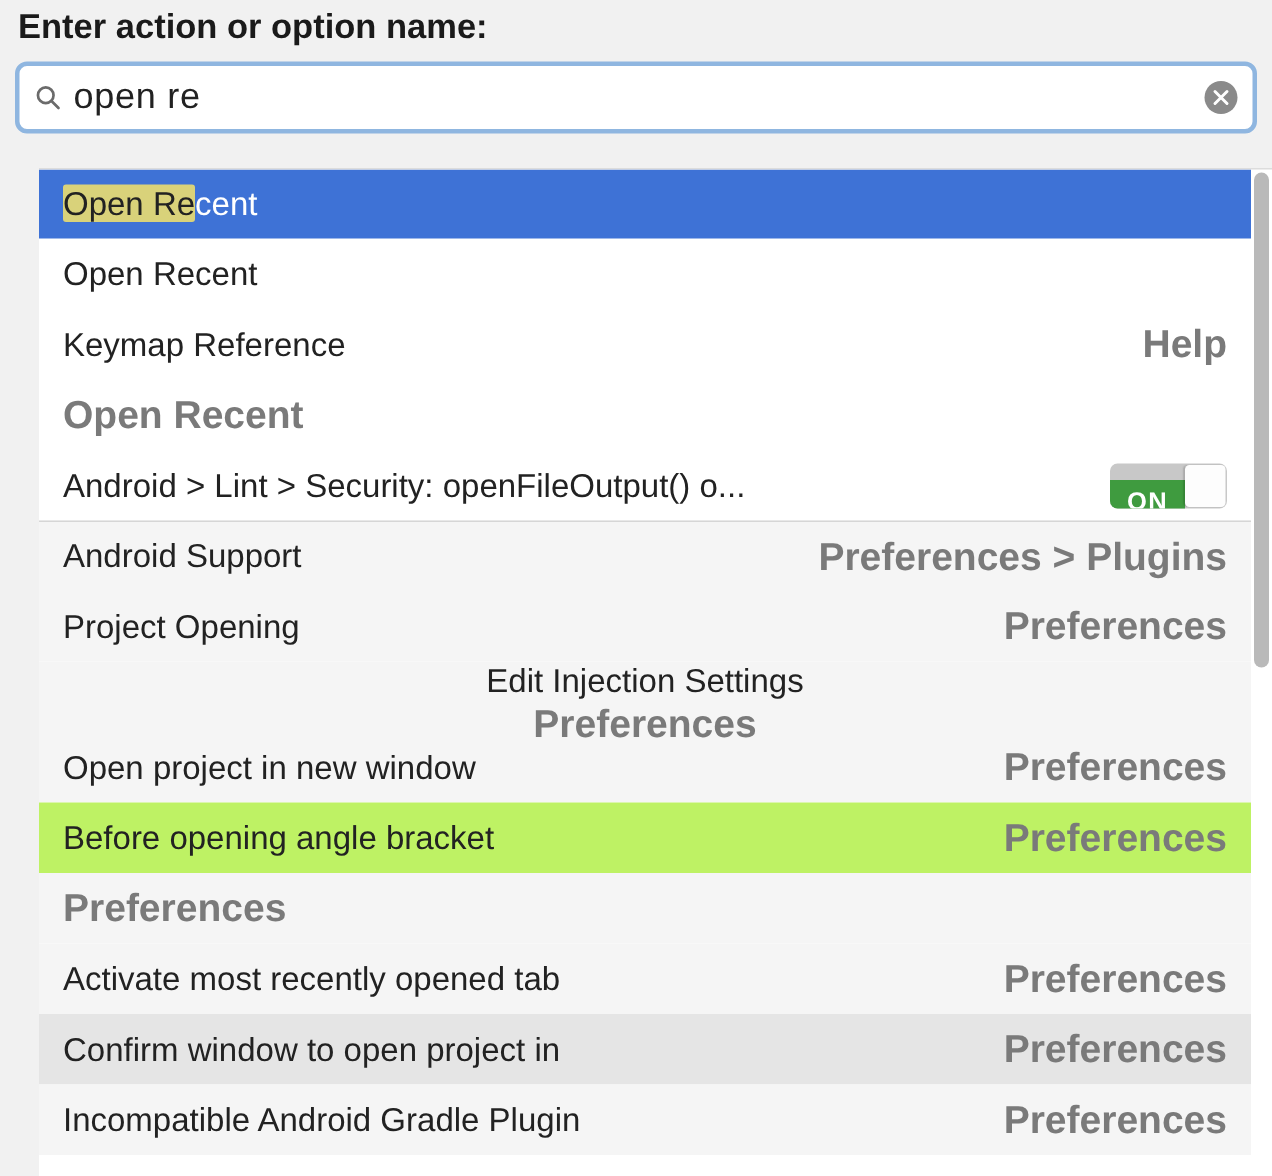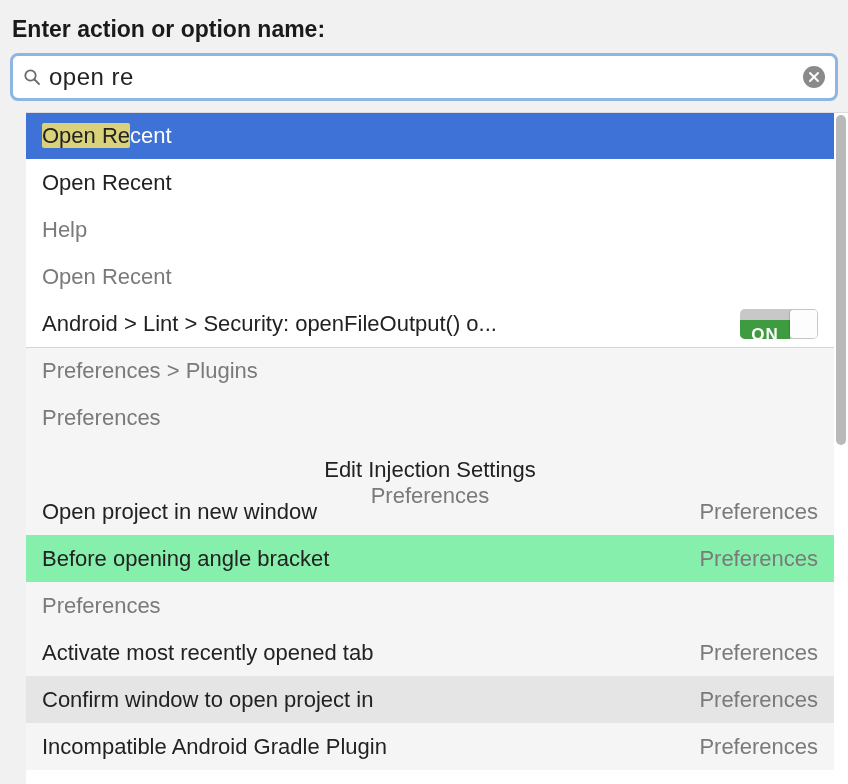--- a/index.html
+++ b/index.html
@@ -19,7 +19,7 @@
     font-size: 23px;
     font-weight: 700;
     color: #1a1a1a;
-    padding: 16px 12px 10px 12px;
+    padding: 4px 12px 10px 12px;
   }
   .search-wrap {
     margin: 0 10px 6px 10px;

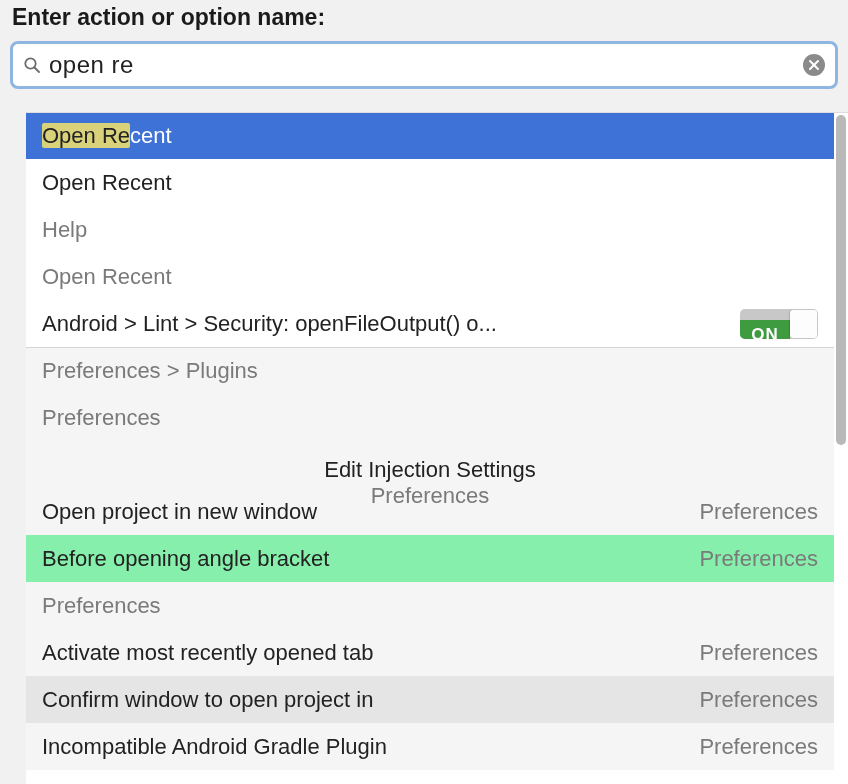--- a/index.html
+++ b/index.html
@@ -97,7 +97,7 @@
     display:flex;
     align-items:center;
     justify-content:space-between;
-    padding: 16px 16px;
+    padding: 0 16px;
     height: 47px;
     font-size: 22px;
     color:#222;

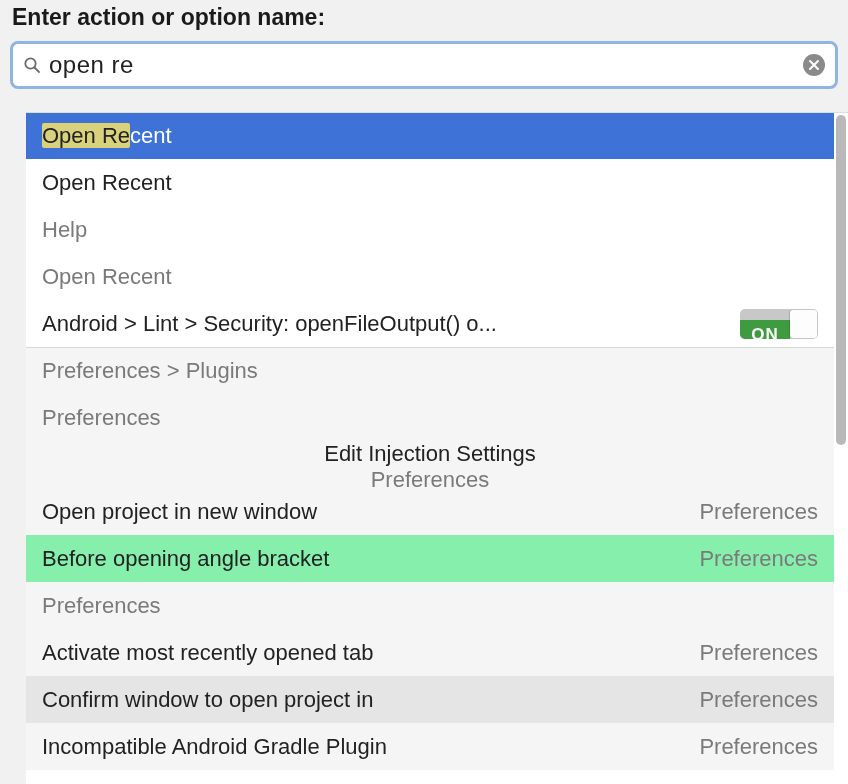--- a/index.html
+++ b/index.html
@@ -193,6 +193,7 @@
           <span class="label">Open Recent</span>
         </div>
         <div class="row">
+          <span class="label">Keymap Reference</span>
           <span class="right-text">Help</span>
         </div>
         <div class="row">

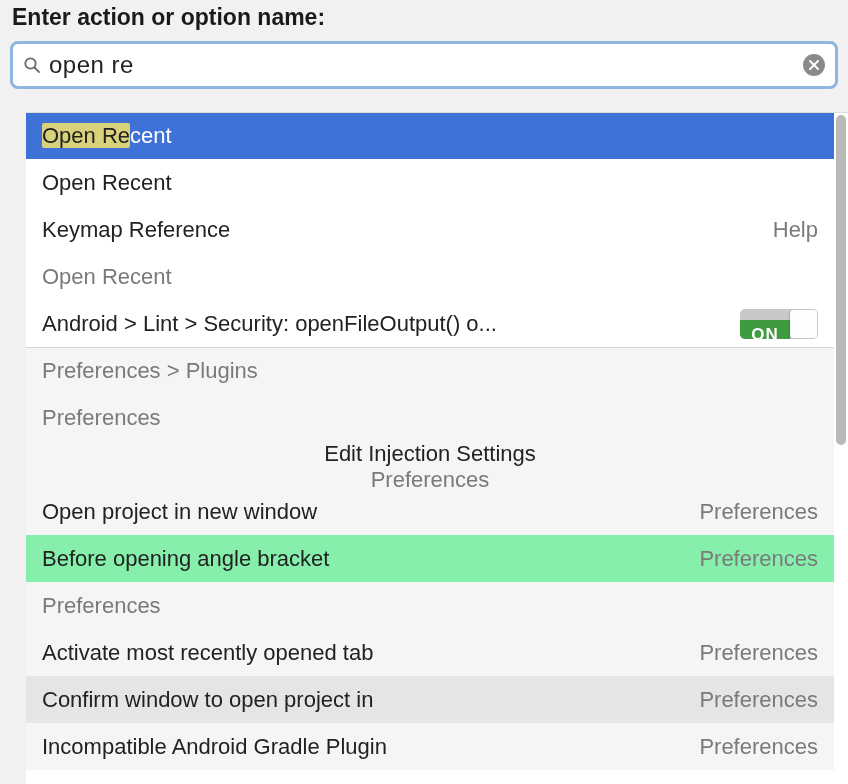--- a/index.html
+++ b/index.html
@@ -123,7 +123,8 @@
   .row .label .rest { }
   .row .right-text {
     color:#7a7a7a;
-    font-size:22px;
+    font-size:26px;
+    font-weight:bold;
   }
   .divider {
     border-top:1px solid #d6d6d6;

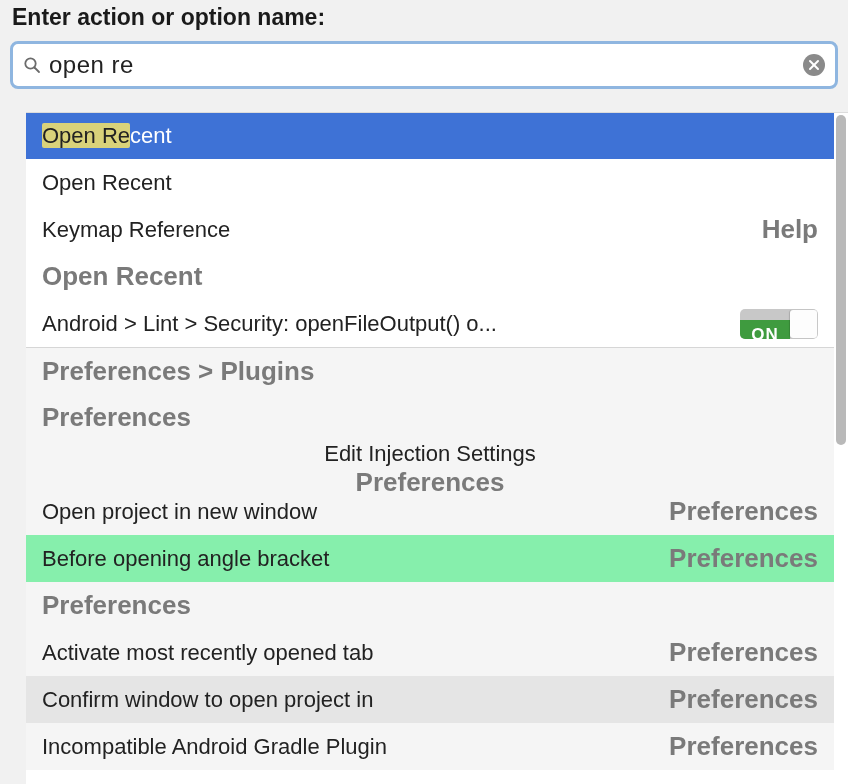--- a/index.html
+++ b/index.html
@@ -208,6 +208,7 @@
           </div>
         </div>
         <div class="row section-b-row divider" style="background: rgb(245, 245, 245);">
+          <span class="label">Android Support</span>
           <span class="right-text">Preferences &gt; Plugins</span>
         </div>
         <div class="row section-b-row" style="background: rgb(245, 245, 245);">

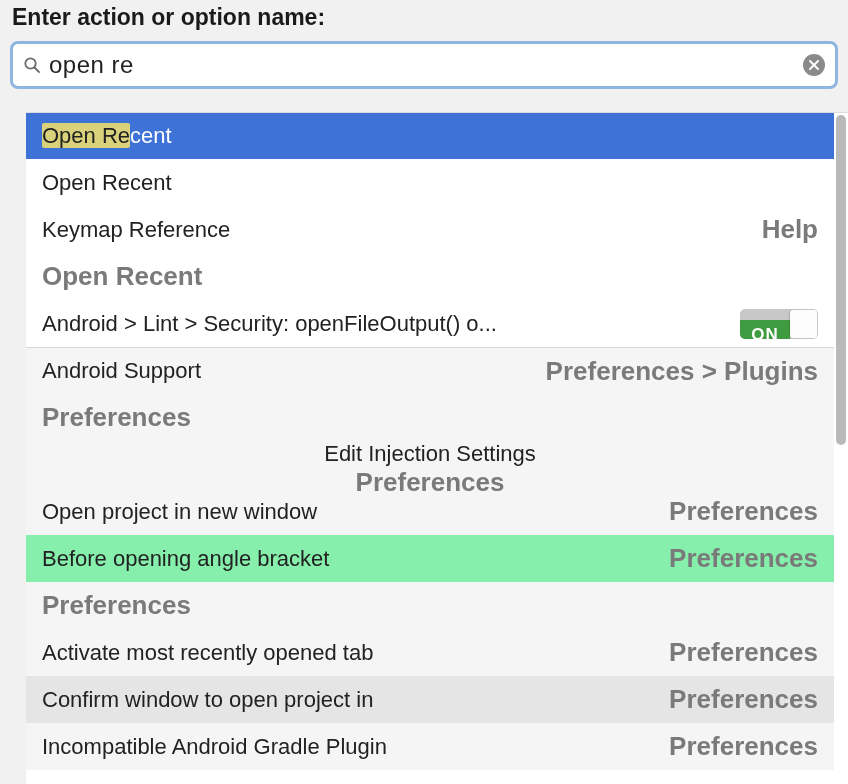--- a/index.html
+++ b/index.html
@@ -212,6 +212,7 @@
           <span class="right-text">Preferences &gt; Plugins</span>
         </div>
         <div class="row section-b-row" style="background: rgb(245, 245, 245);">
+          <span class="label">Project Opening</span>
           <span class="right-text">Preferences</span>
         </div>
         <div class="row section-b-row" style="background: rgb(245, 245, 245); flex-direction: column;">

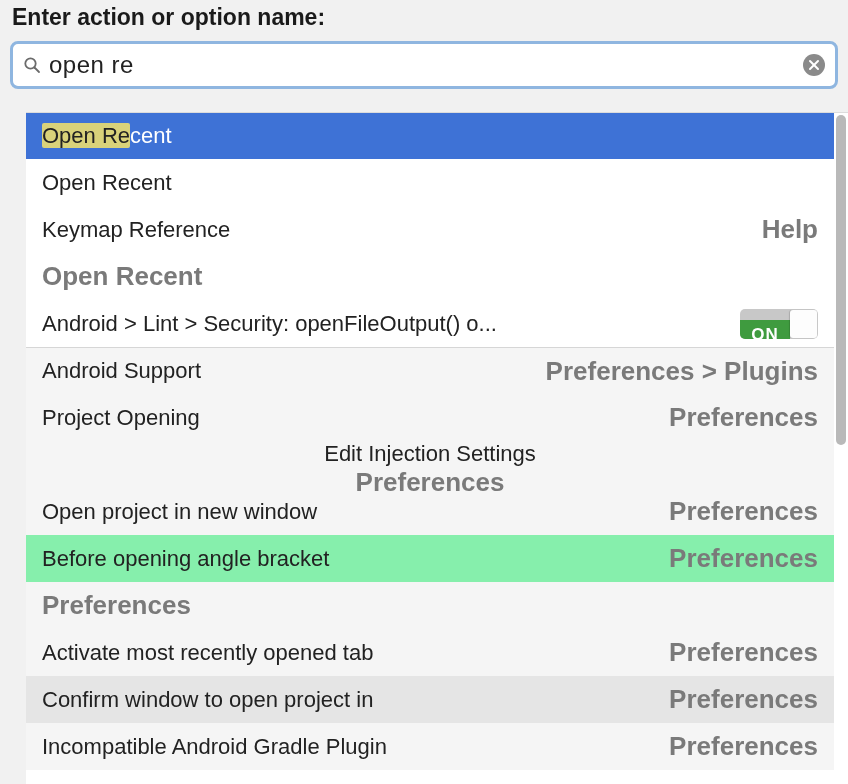--- a/index.html
+++ b/index.html
@@ -223,7 +223,7 @@
           <span class="label">Open project in new window</span>
           <span class="right-text">Preferences</span>
         </div>
-        <div class="row section-b-row" style="background: #86efac;">
+        <div class="row section-b-row" style="background: #bef264;">
           <span class="label">Before opening angle bracket</span>
           <span class="right-text">Preferences</span>
         </div>

